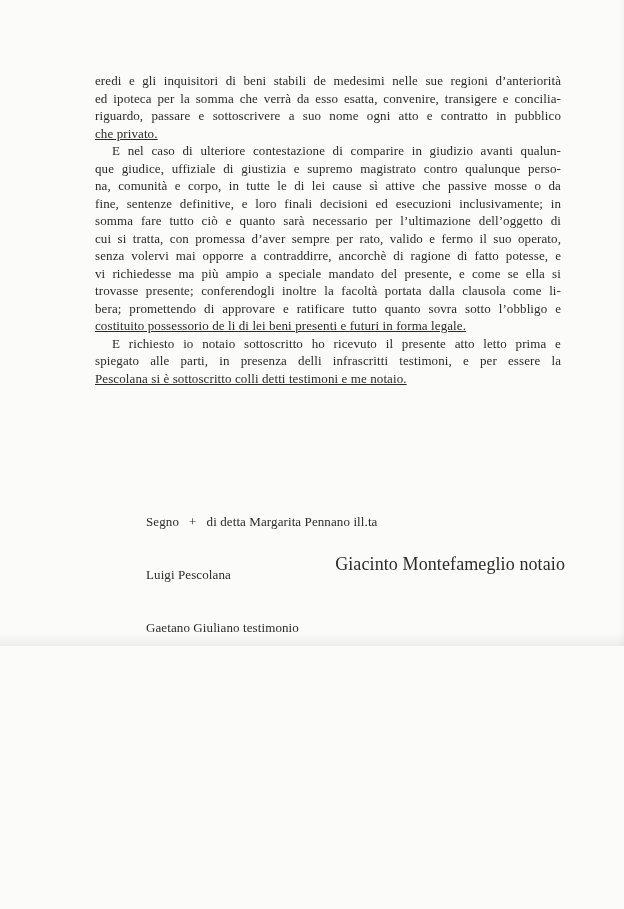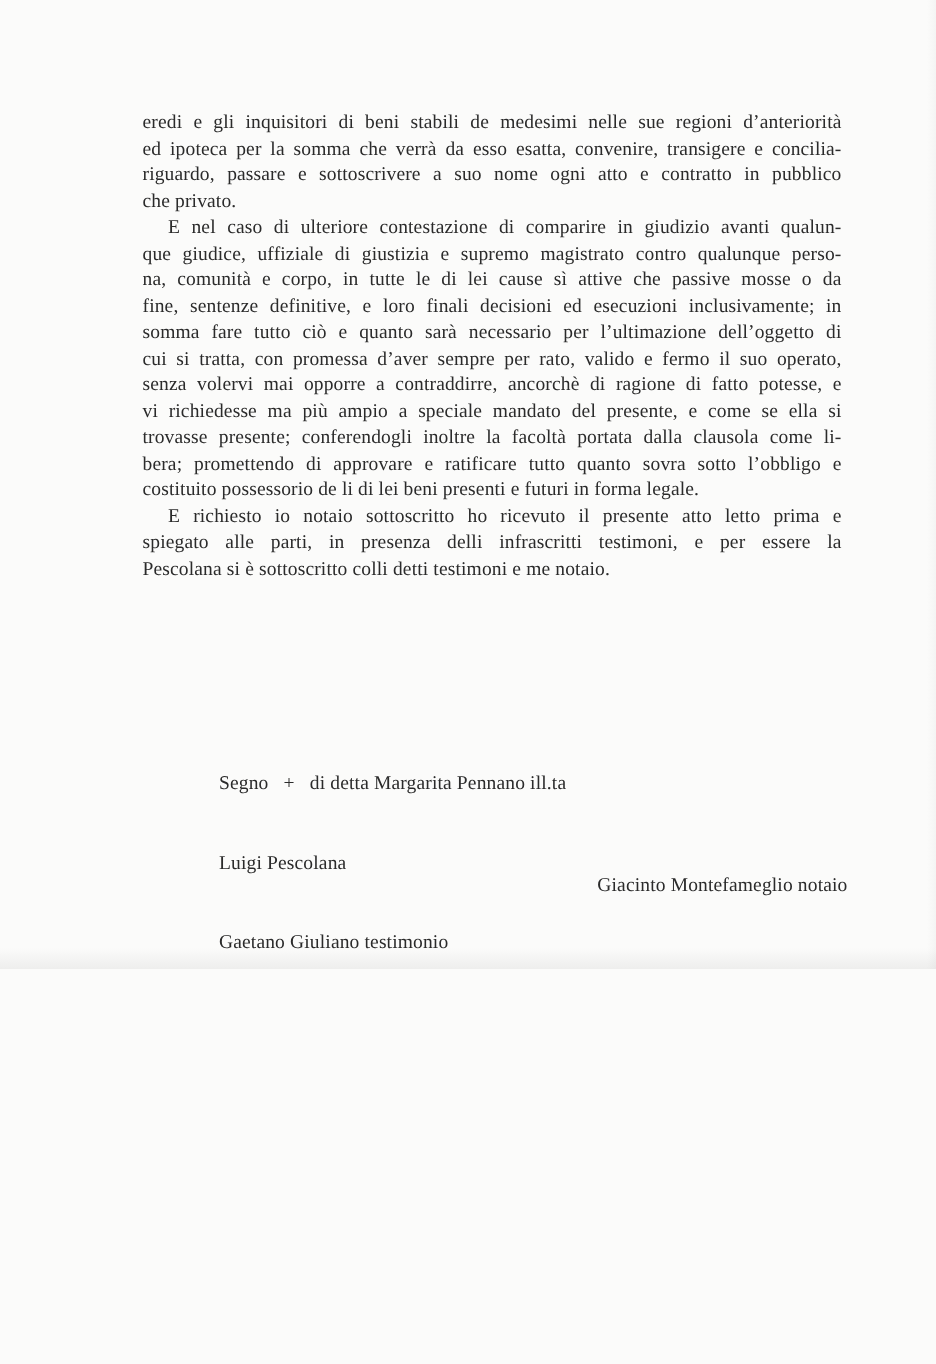--- a/index.html
+++ b/index.html
@@ -29,7 +29,7 @@
     white-space: normal;
   }
   .tline.indent { text-indent: 17px; }
-  .tline.end { text-align-last: left; }
+  .tline.end { text-align-last: left; text-decoration: underline; }
   .sig-block {
     position: absolute;
     left: 146px; top: 478px;

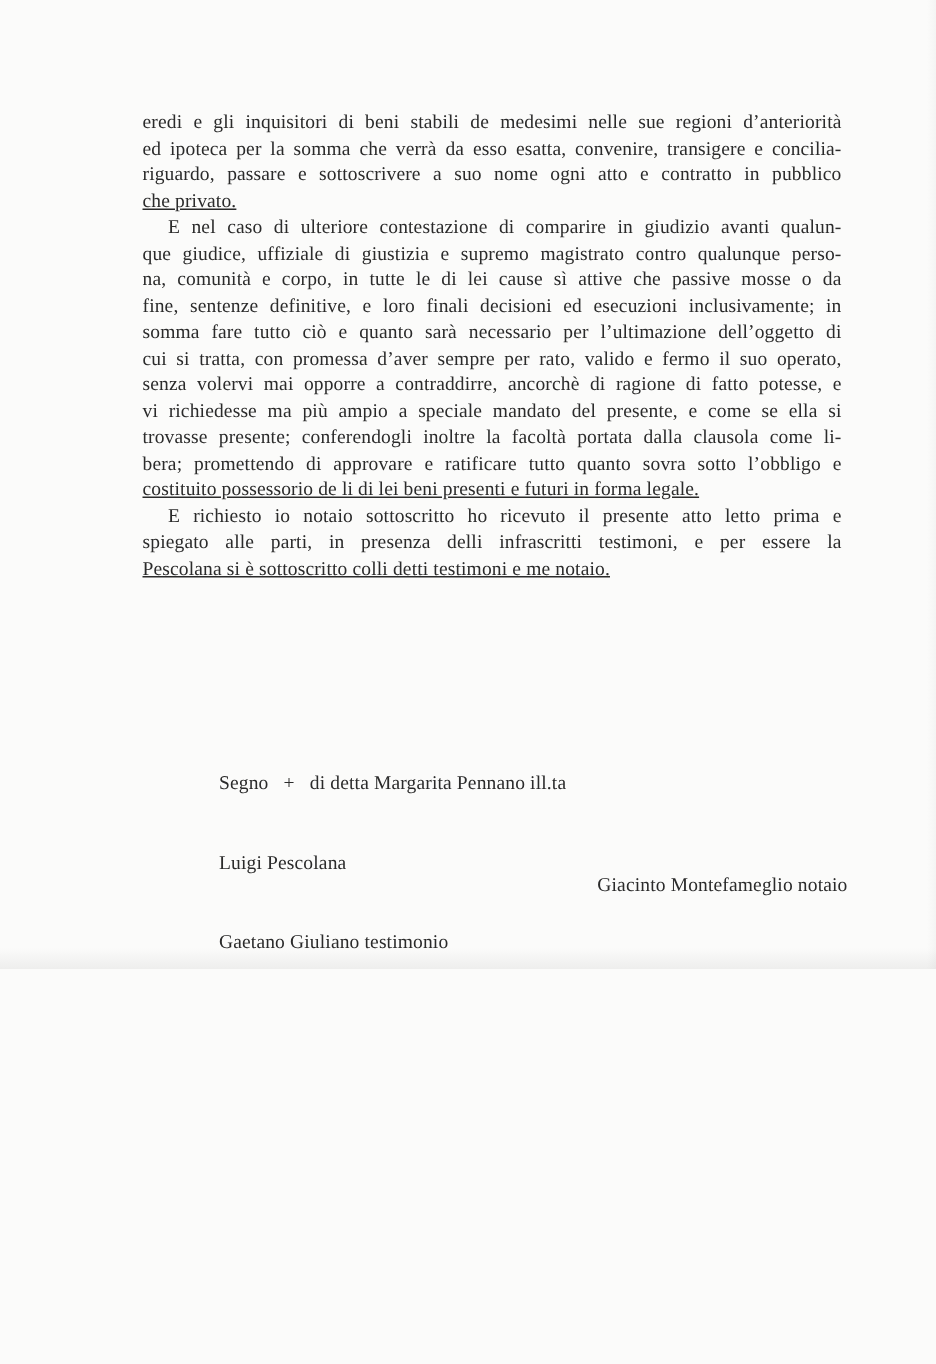--- a/index.html
+++ b/index.html
@@ -41,10 +41,9 @@
   .notary-line {
     position: absolute;
     left: 95px; top: 554px; width: 470px;
-    font-size: 13px;
+    font-size: 18px;
     text-align: right;
     letter-spacing: 0.1px;
-    margin-top: 28px;
   }
   .page-number {
     position: absolute;

